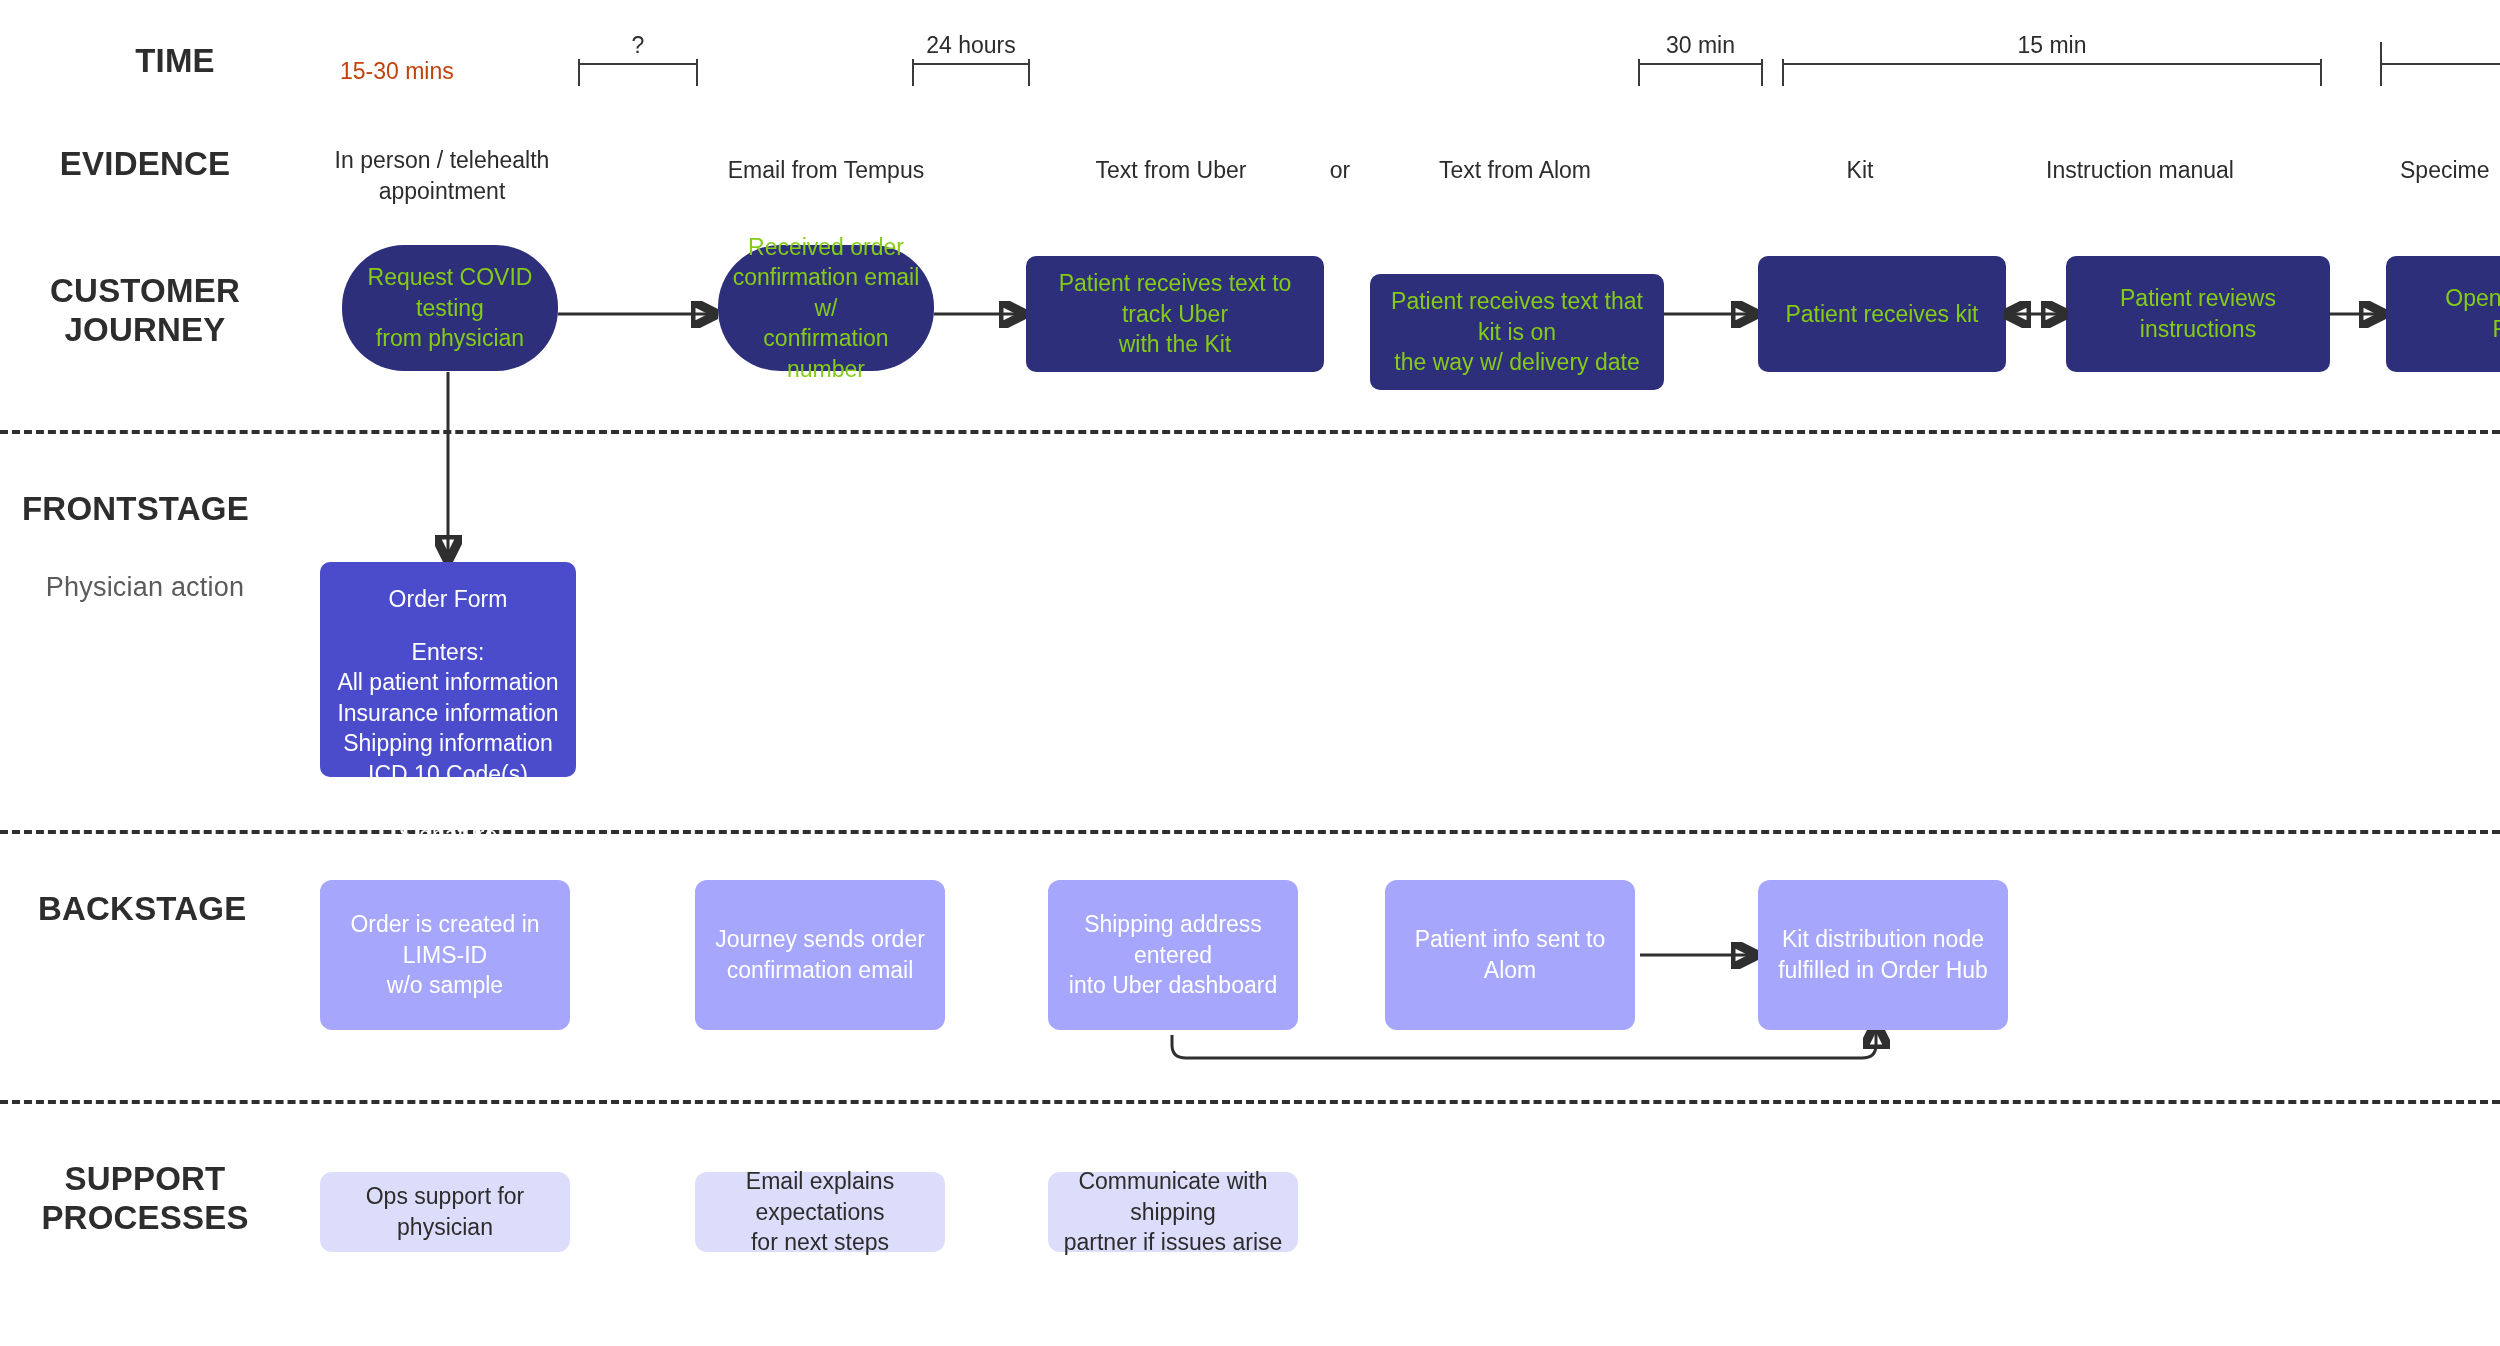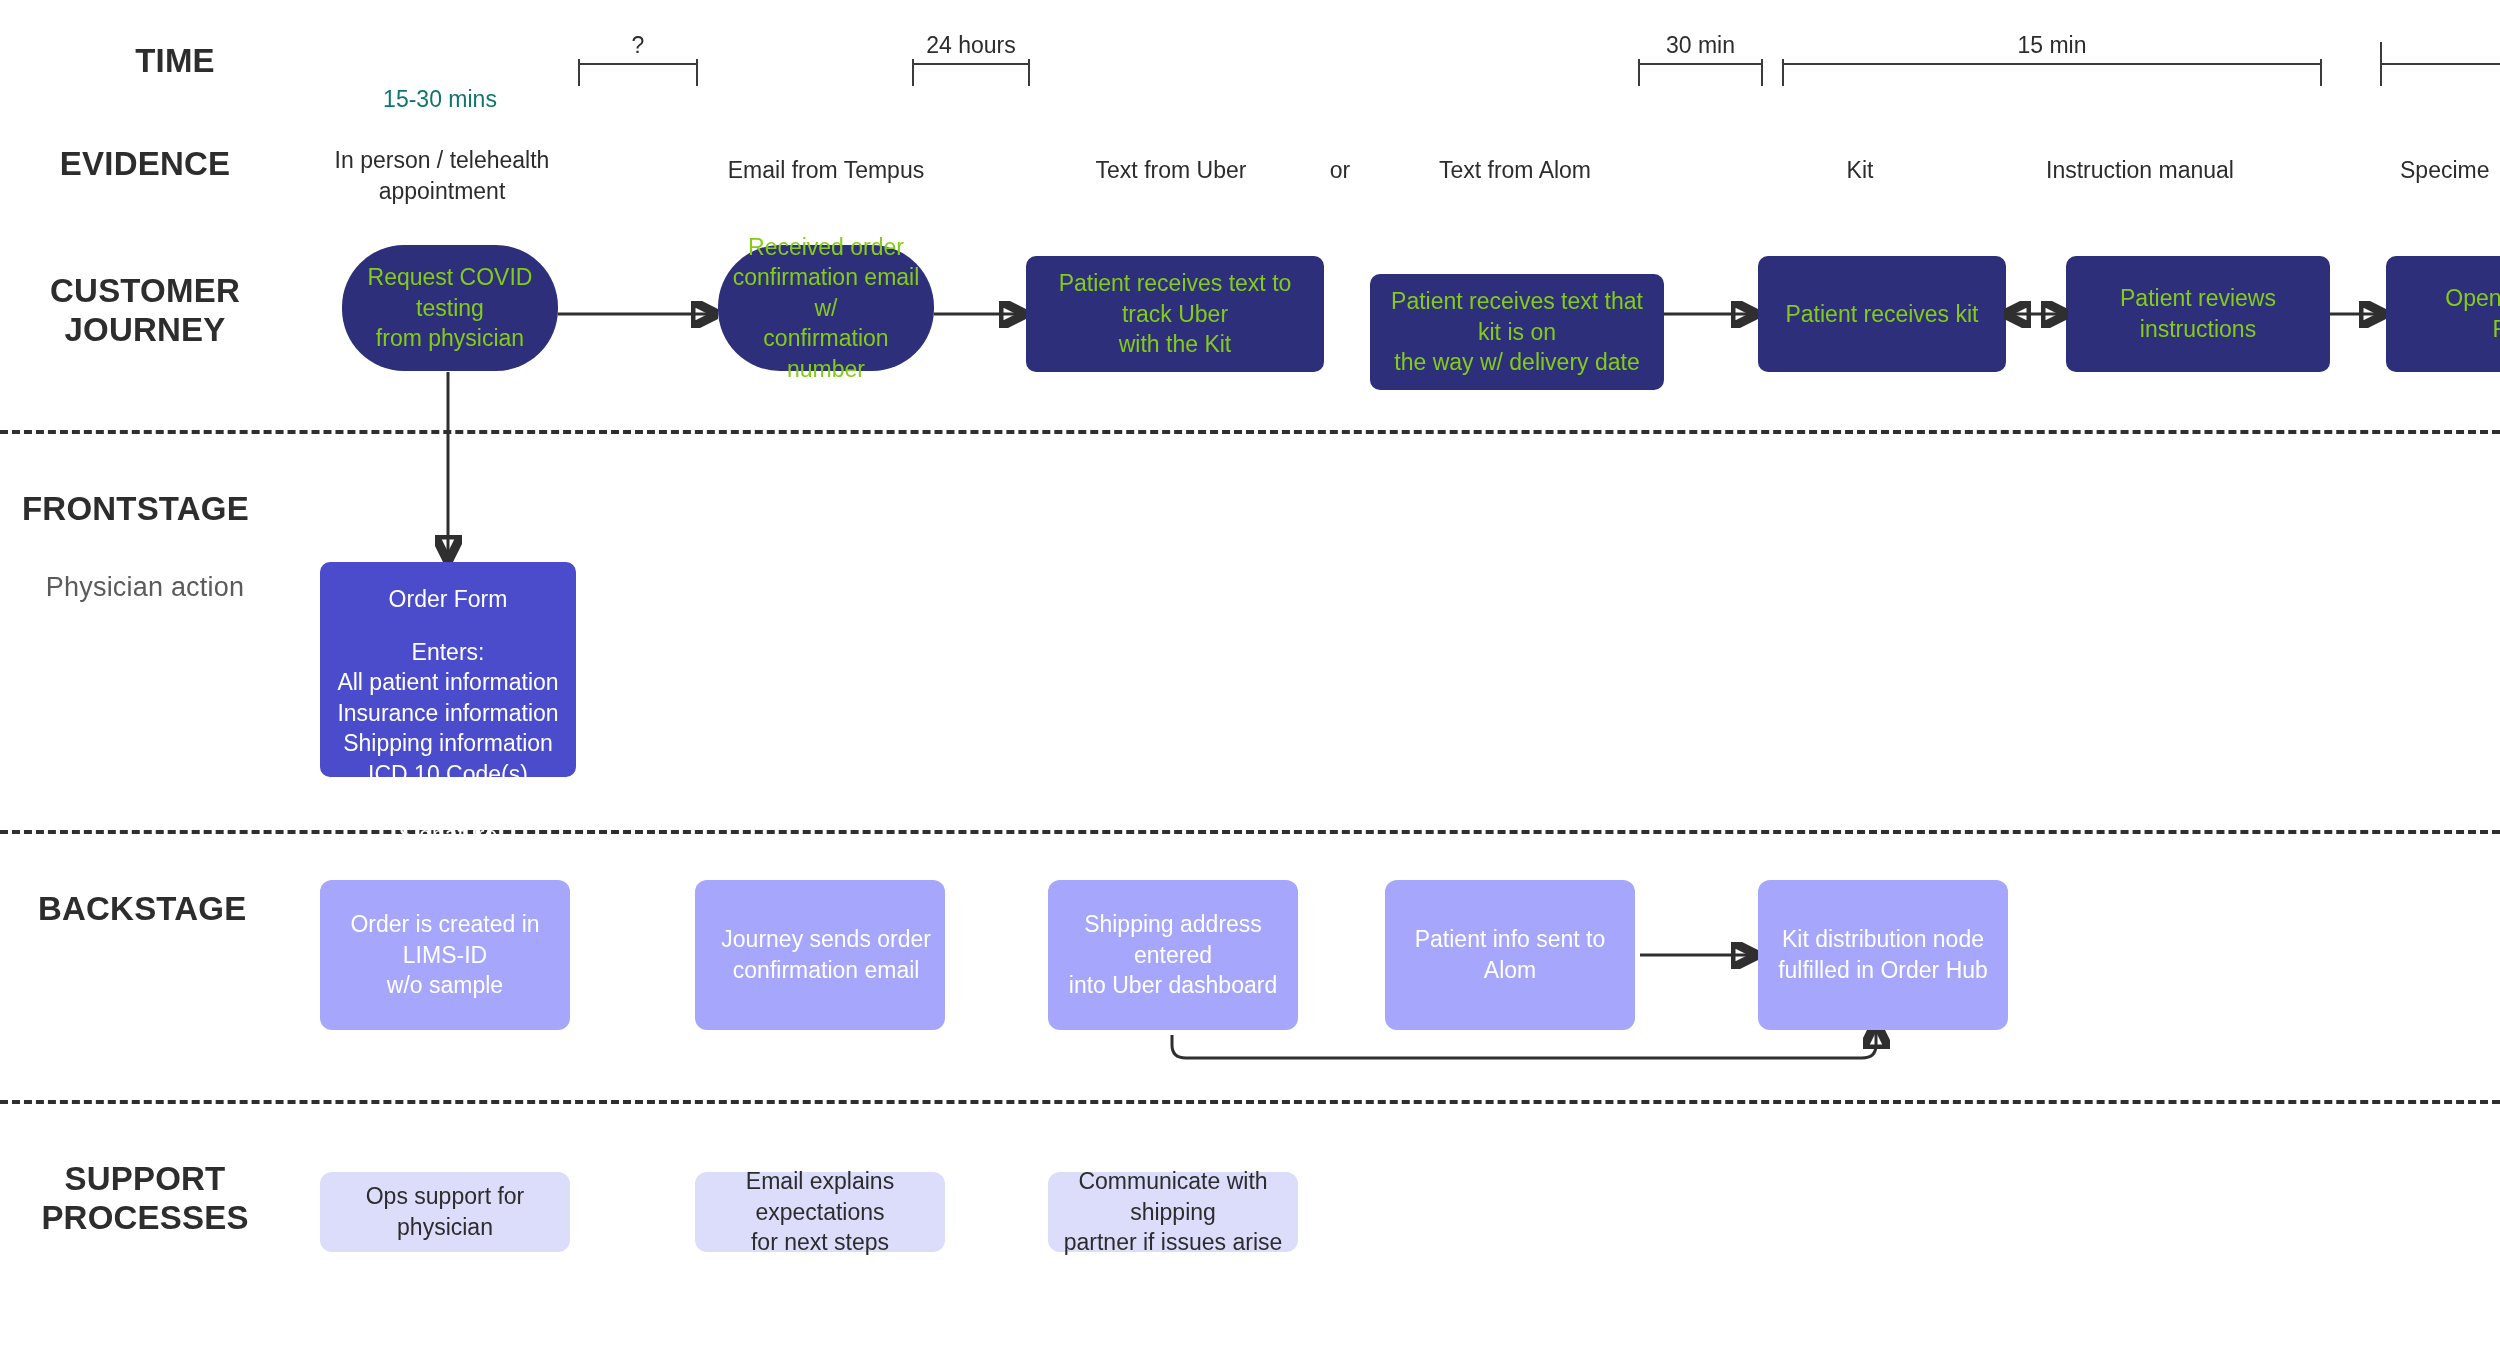--- a/index.html
+++ b/index.html
@@ -78,9 +78,7 @@
   .time-plain {
     position: absolute;
     font-size: 23px;
-    color: #0f766e;
-    text-align: center;
-    margin-top: 28px;
+    color: #c2410c;
   }
 
   

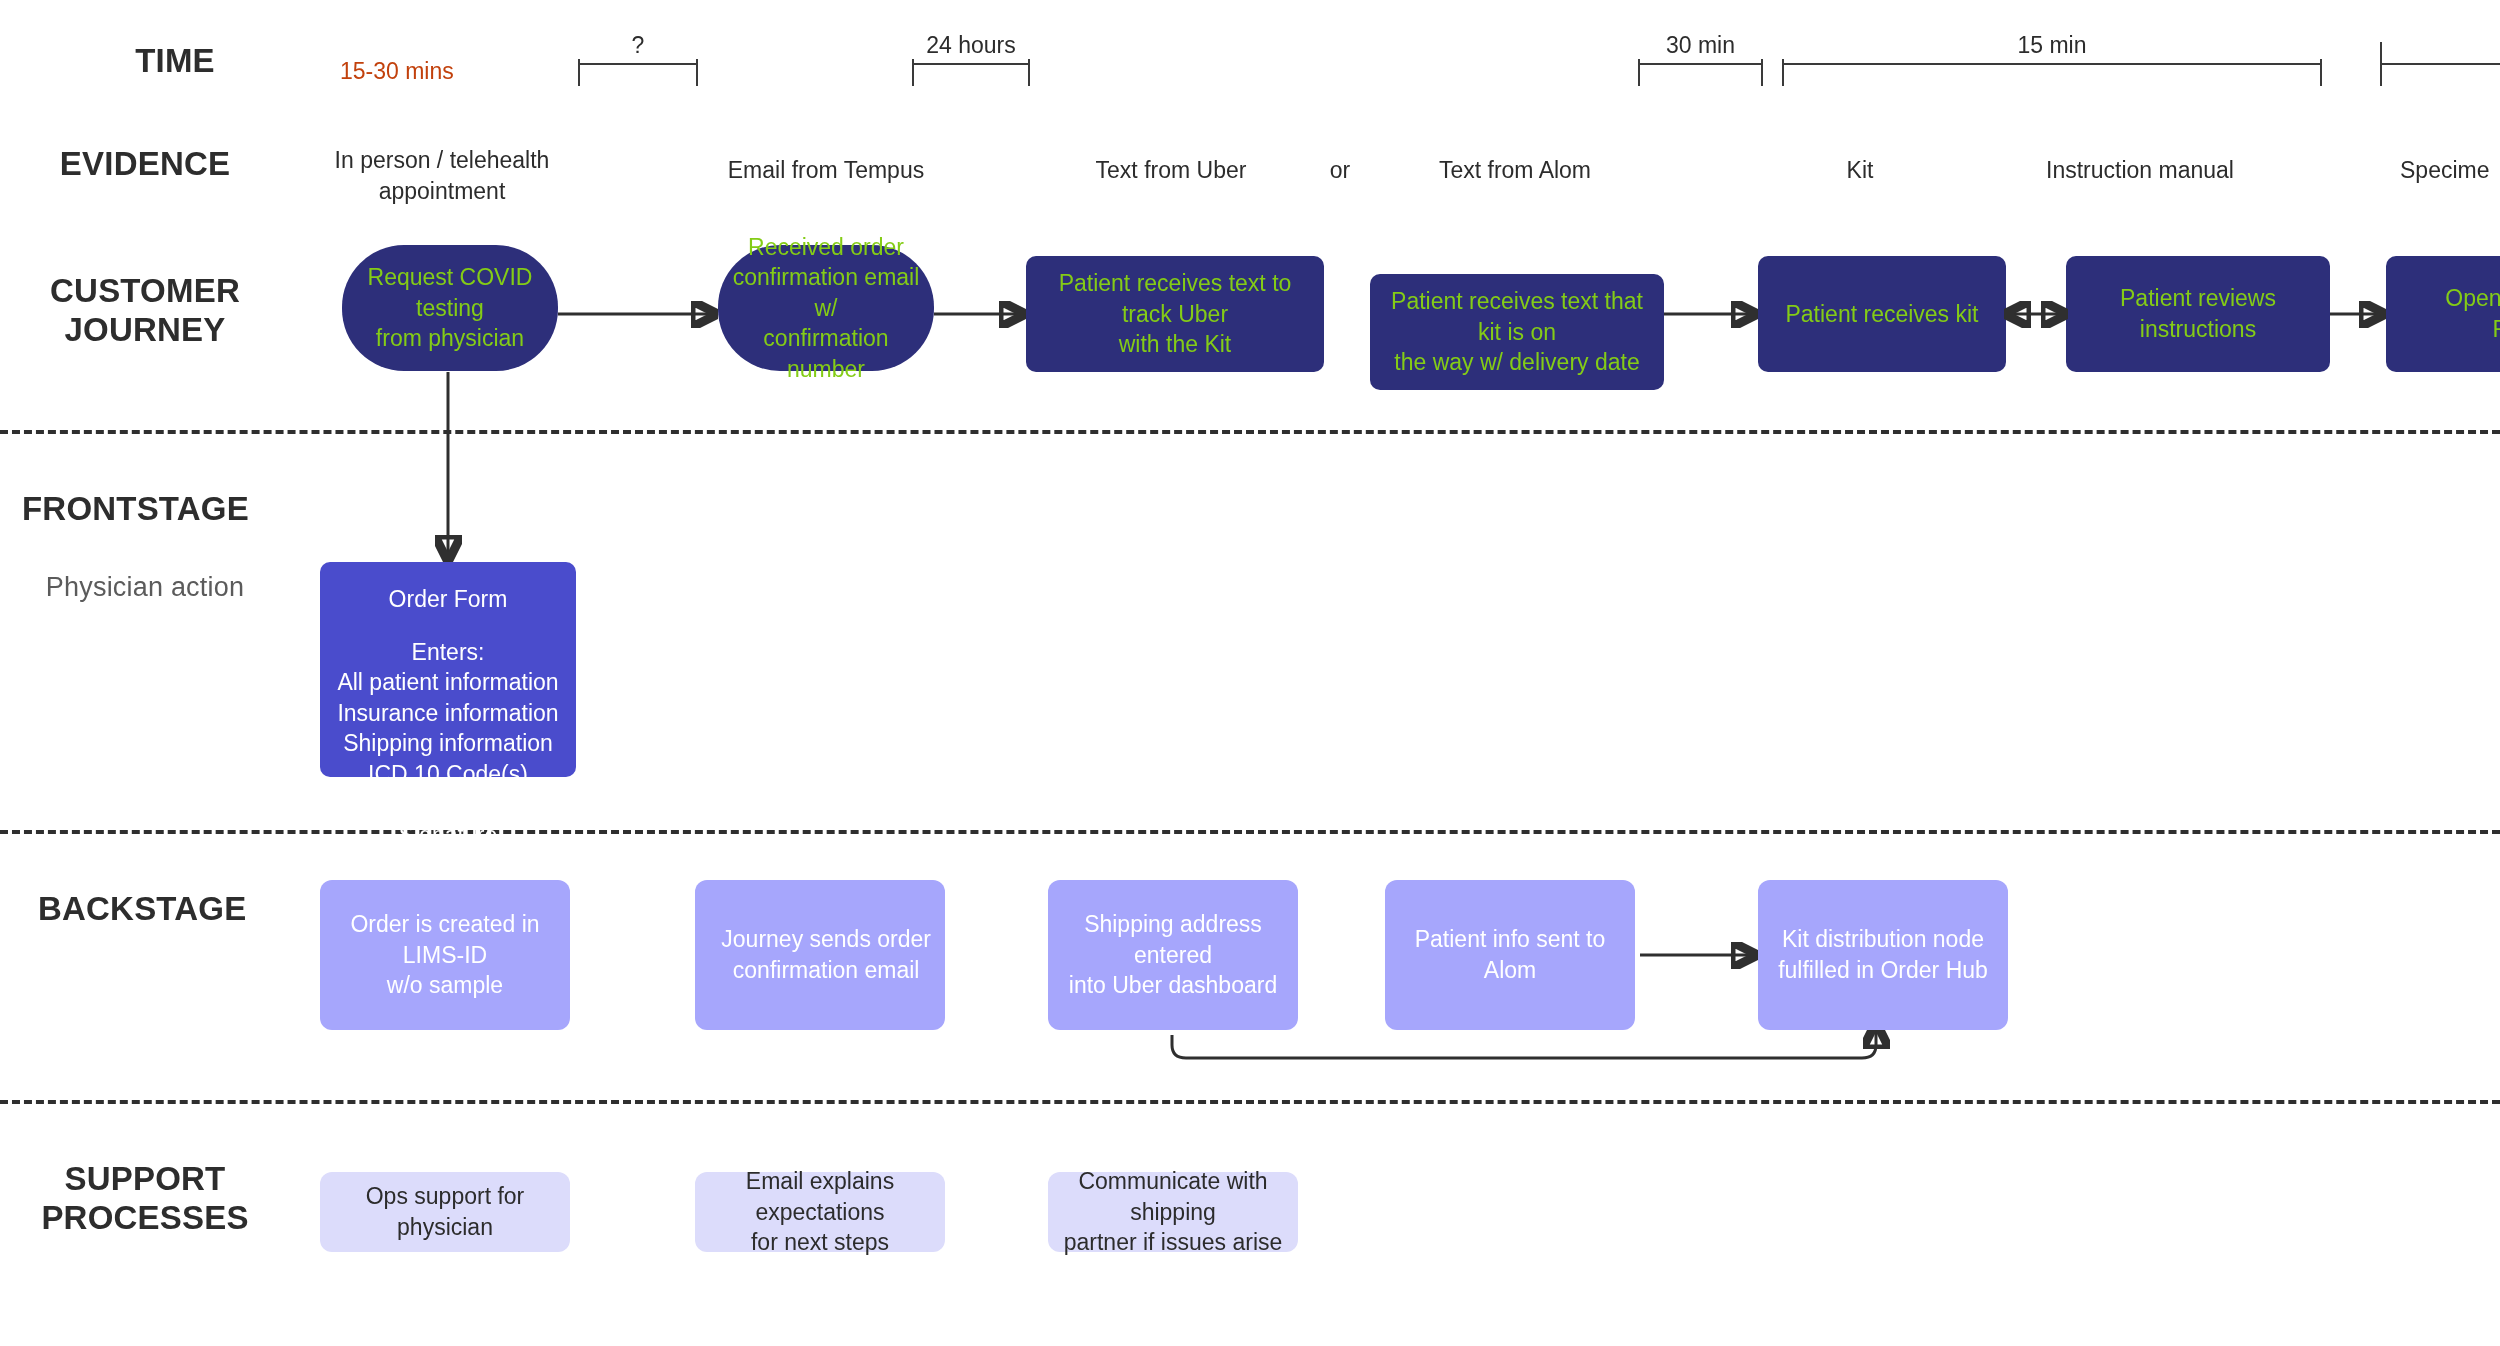--- a/index.html
+++ b/index.html
@@ -308,7 +308,7 @@
     </div>
   </div>
 
-  <div class="node backstage" style="left:695px; top:880px; width:250px; height:150px;justify-content:flex-end;">
+  <div class="node backstage" style="left:695px; top:880px; width:250px; height:150px;">
     <div>
       <div>Journey sends order</div>
       <div>confirmation email</div>

